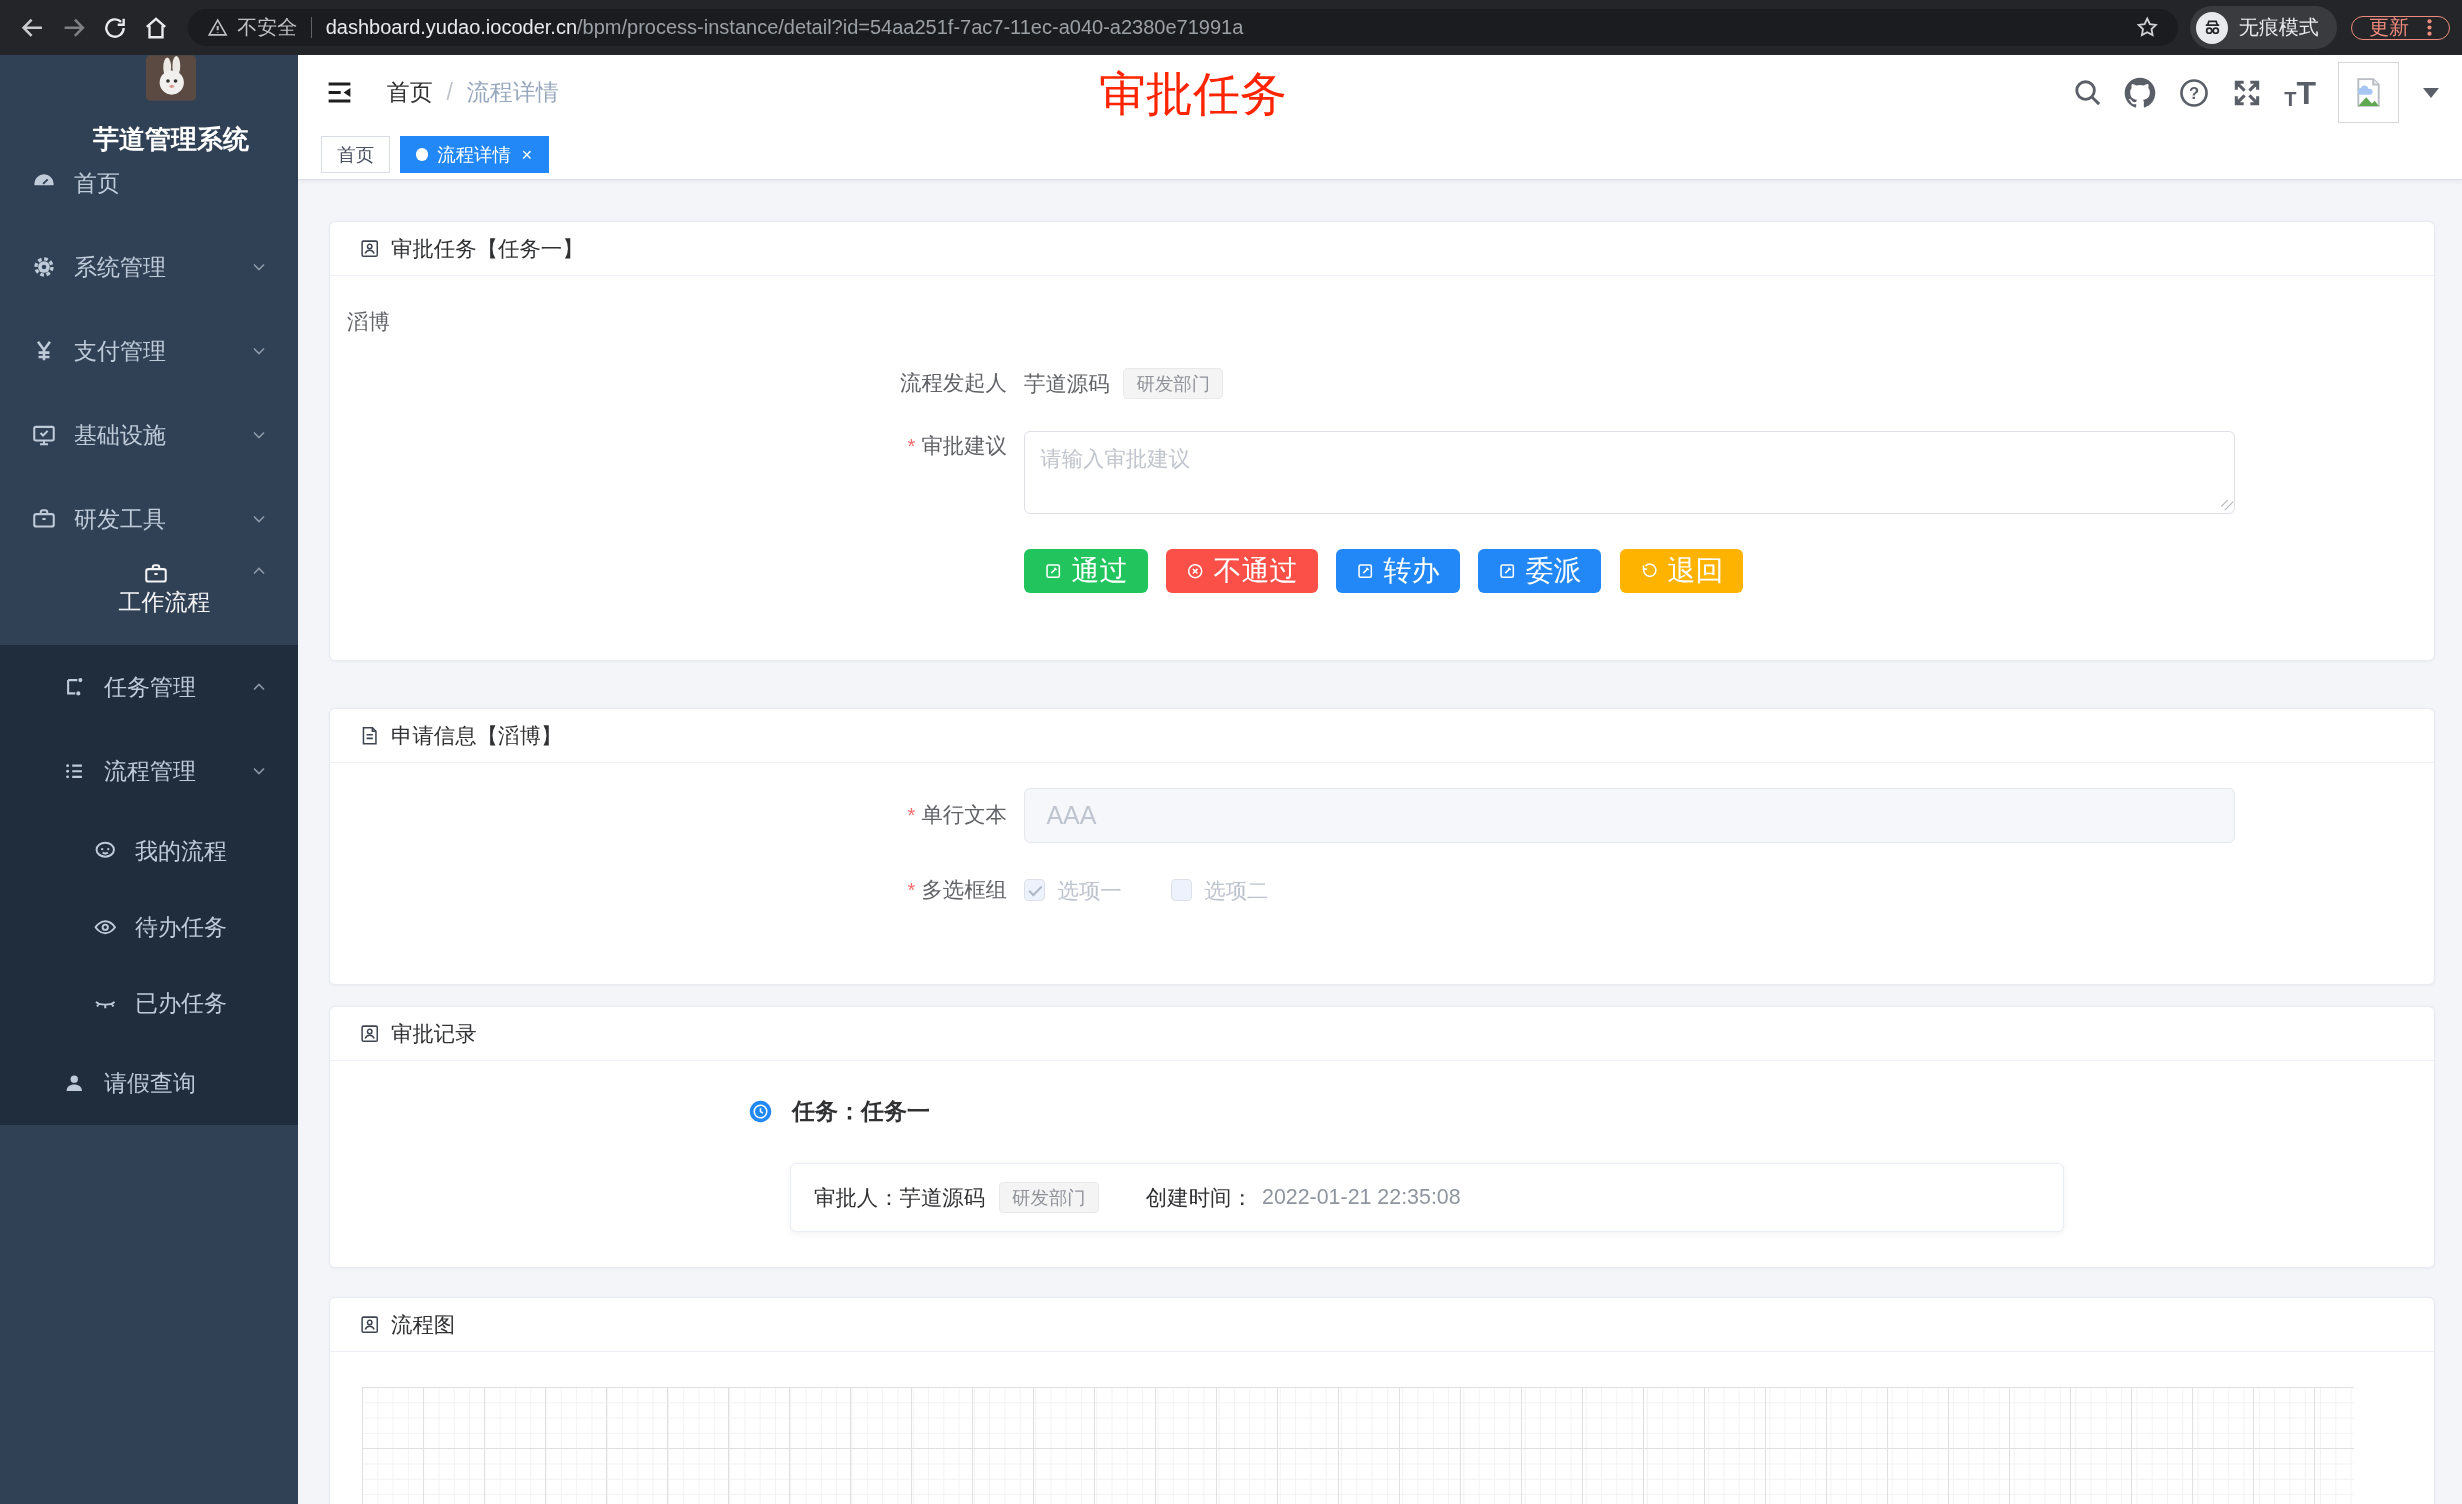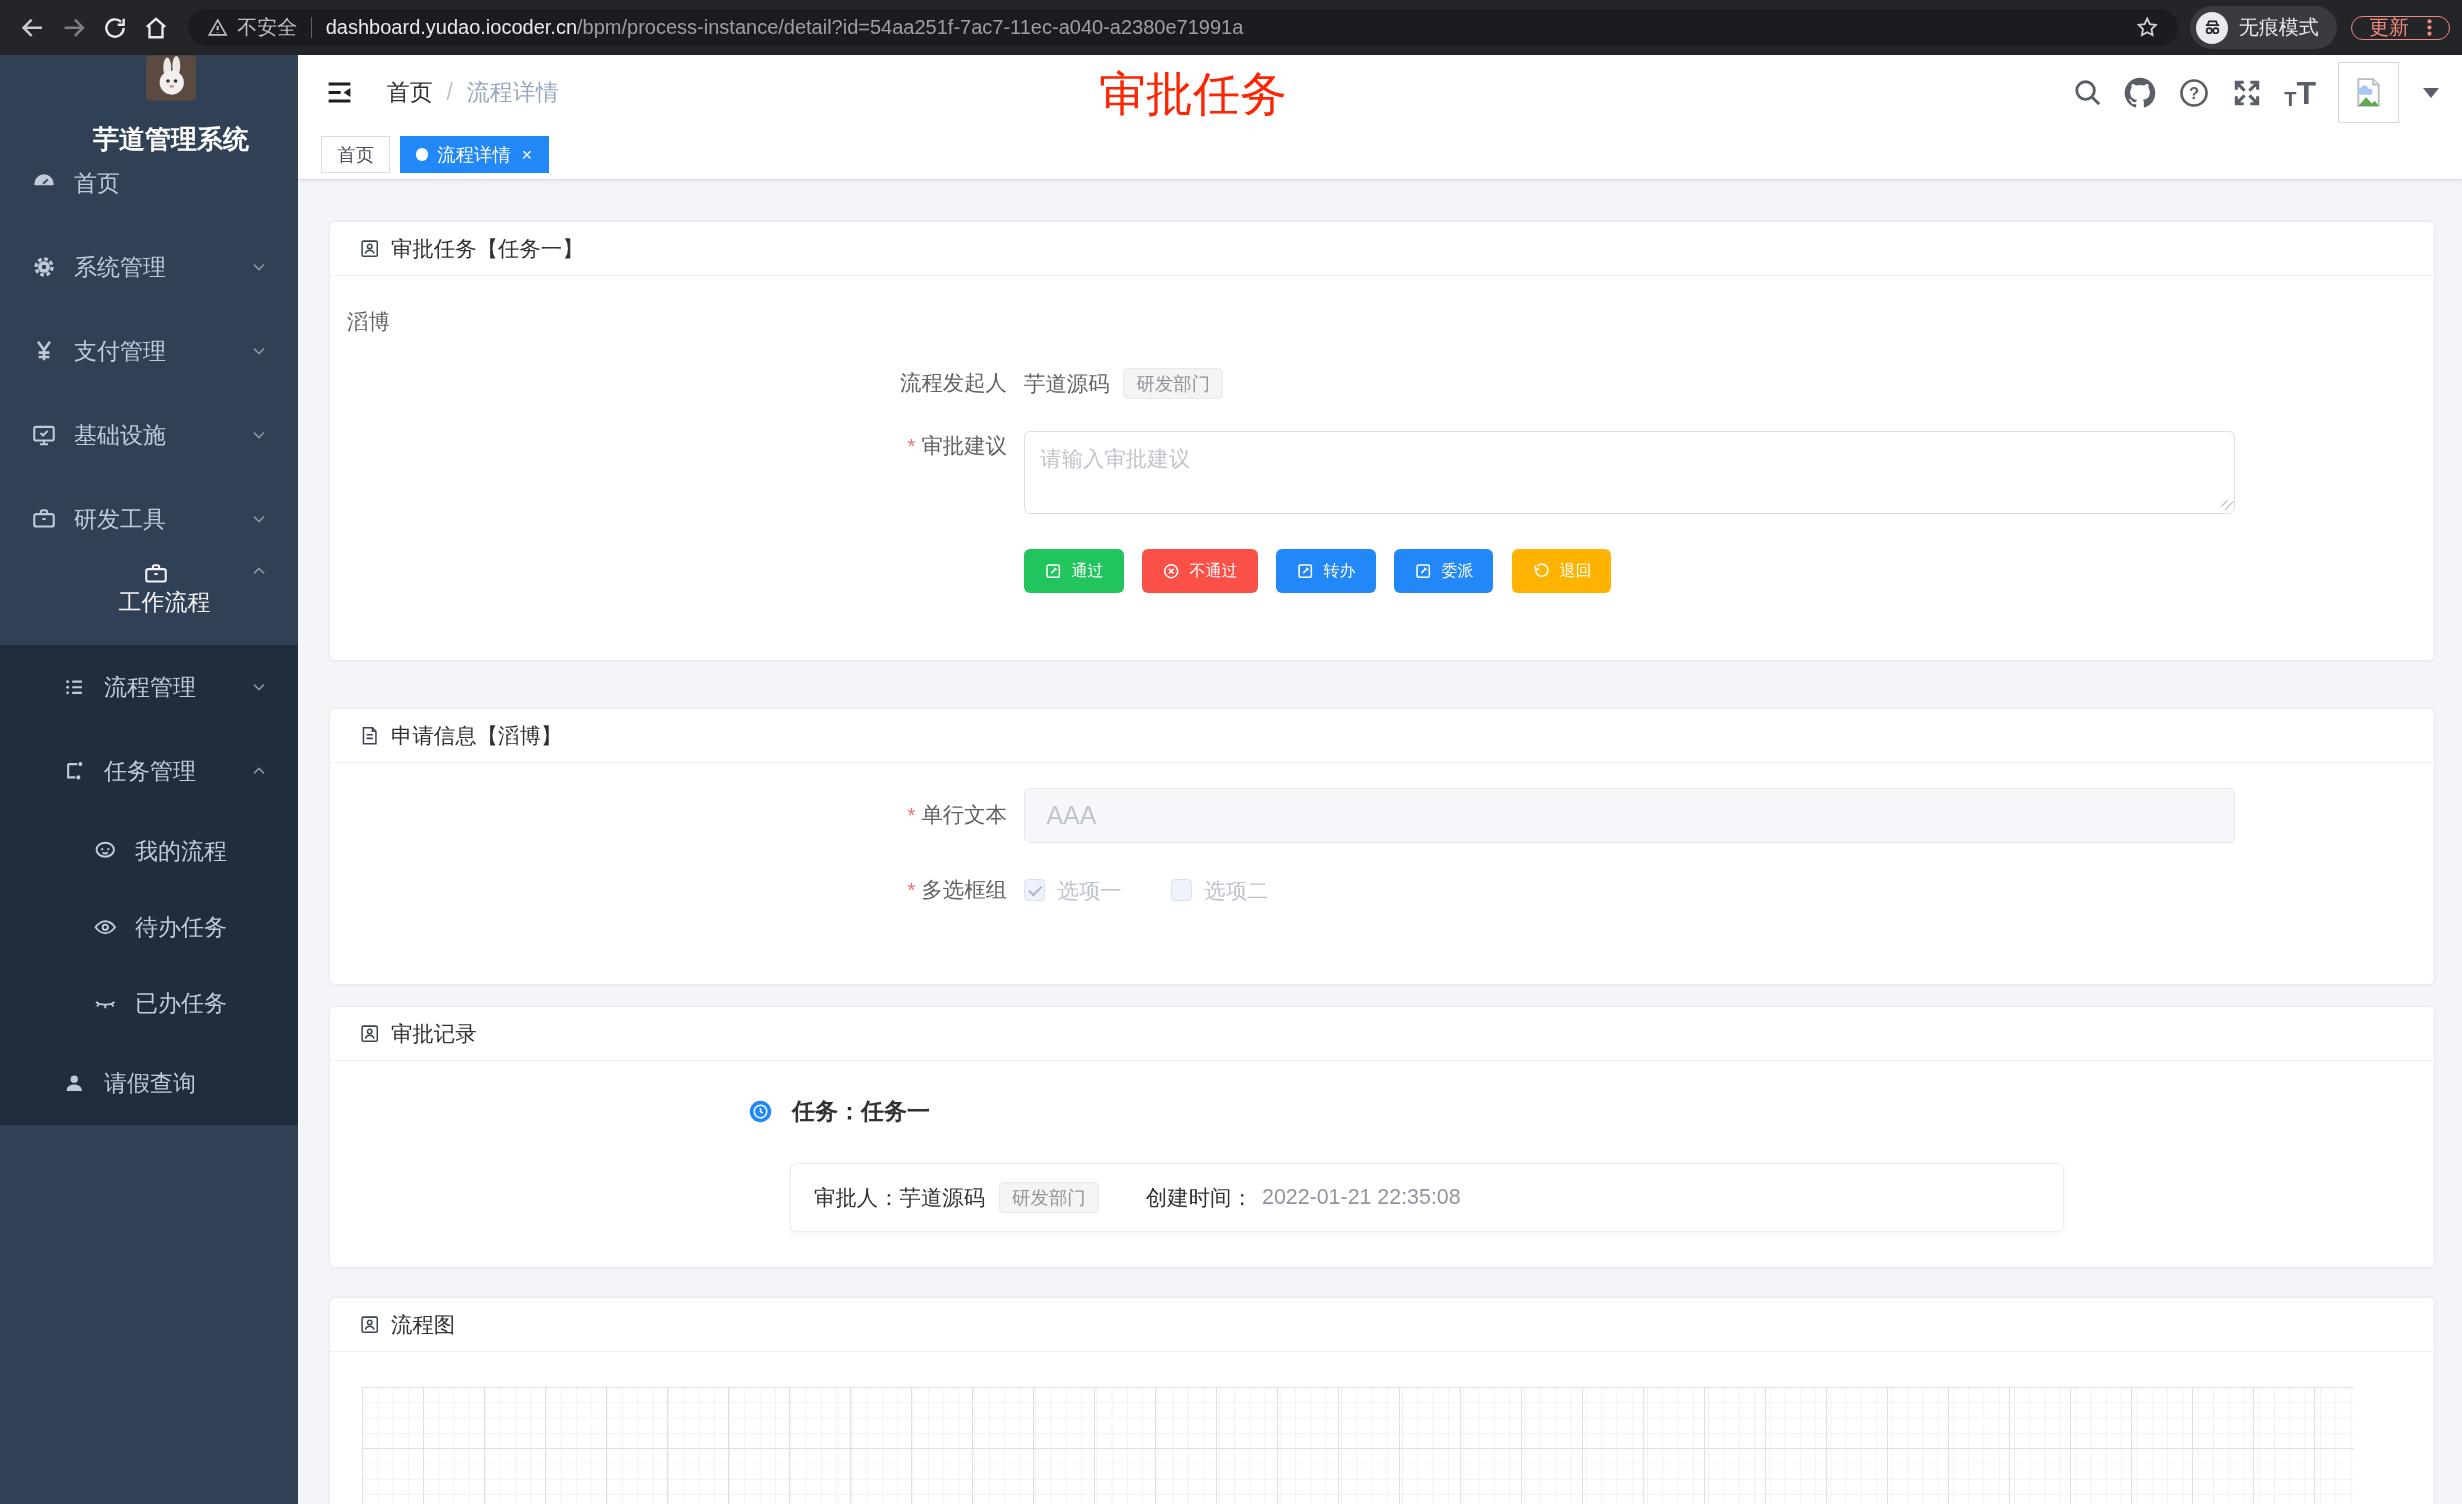--- a/index.html
+++ b/index.html
@@ -98,7 +98,7 @@
     border-right:1.5px solid #9aa0a6; pointer-events:none; transform:rotate(45deg); opacity:.8; }
   .ta-grip::after { content:""; position:absolute; right:3.8px; top:3.1px; height:9.2px; border-right:1.5px solid #9aa0a6; }
   .btn-row { margin-top:35px; padding-left:694px; display:flex; gap:18.4px; }
-  .approve-btn { height:44px; border:none; border-radius:6.1px; color:#fff; font-size:16px;
+  .approve-btn { height:44px; border:none; border-radius:6.1px; color:#fff; font-size:28px;
     display:inline-flex; align-items:center; gap:9.2px; padding:0 20px; cursor:pointer;
     font-family:inherit; }
 

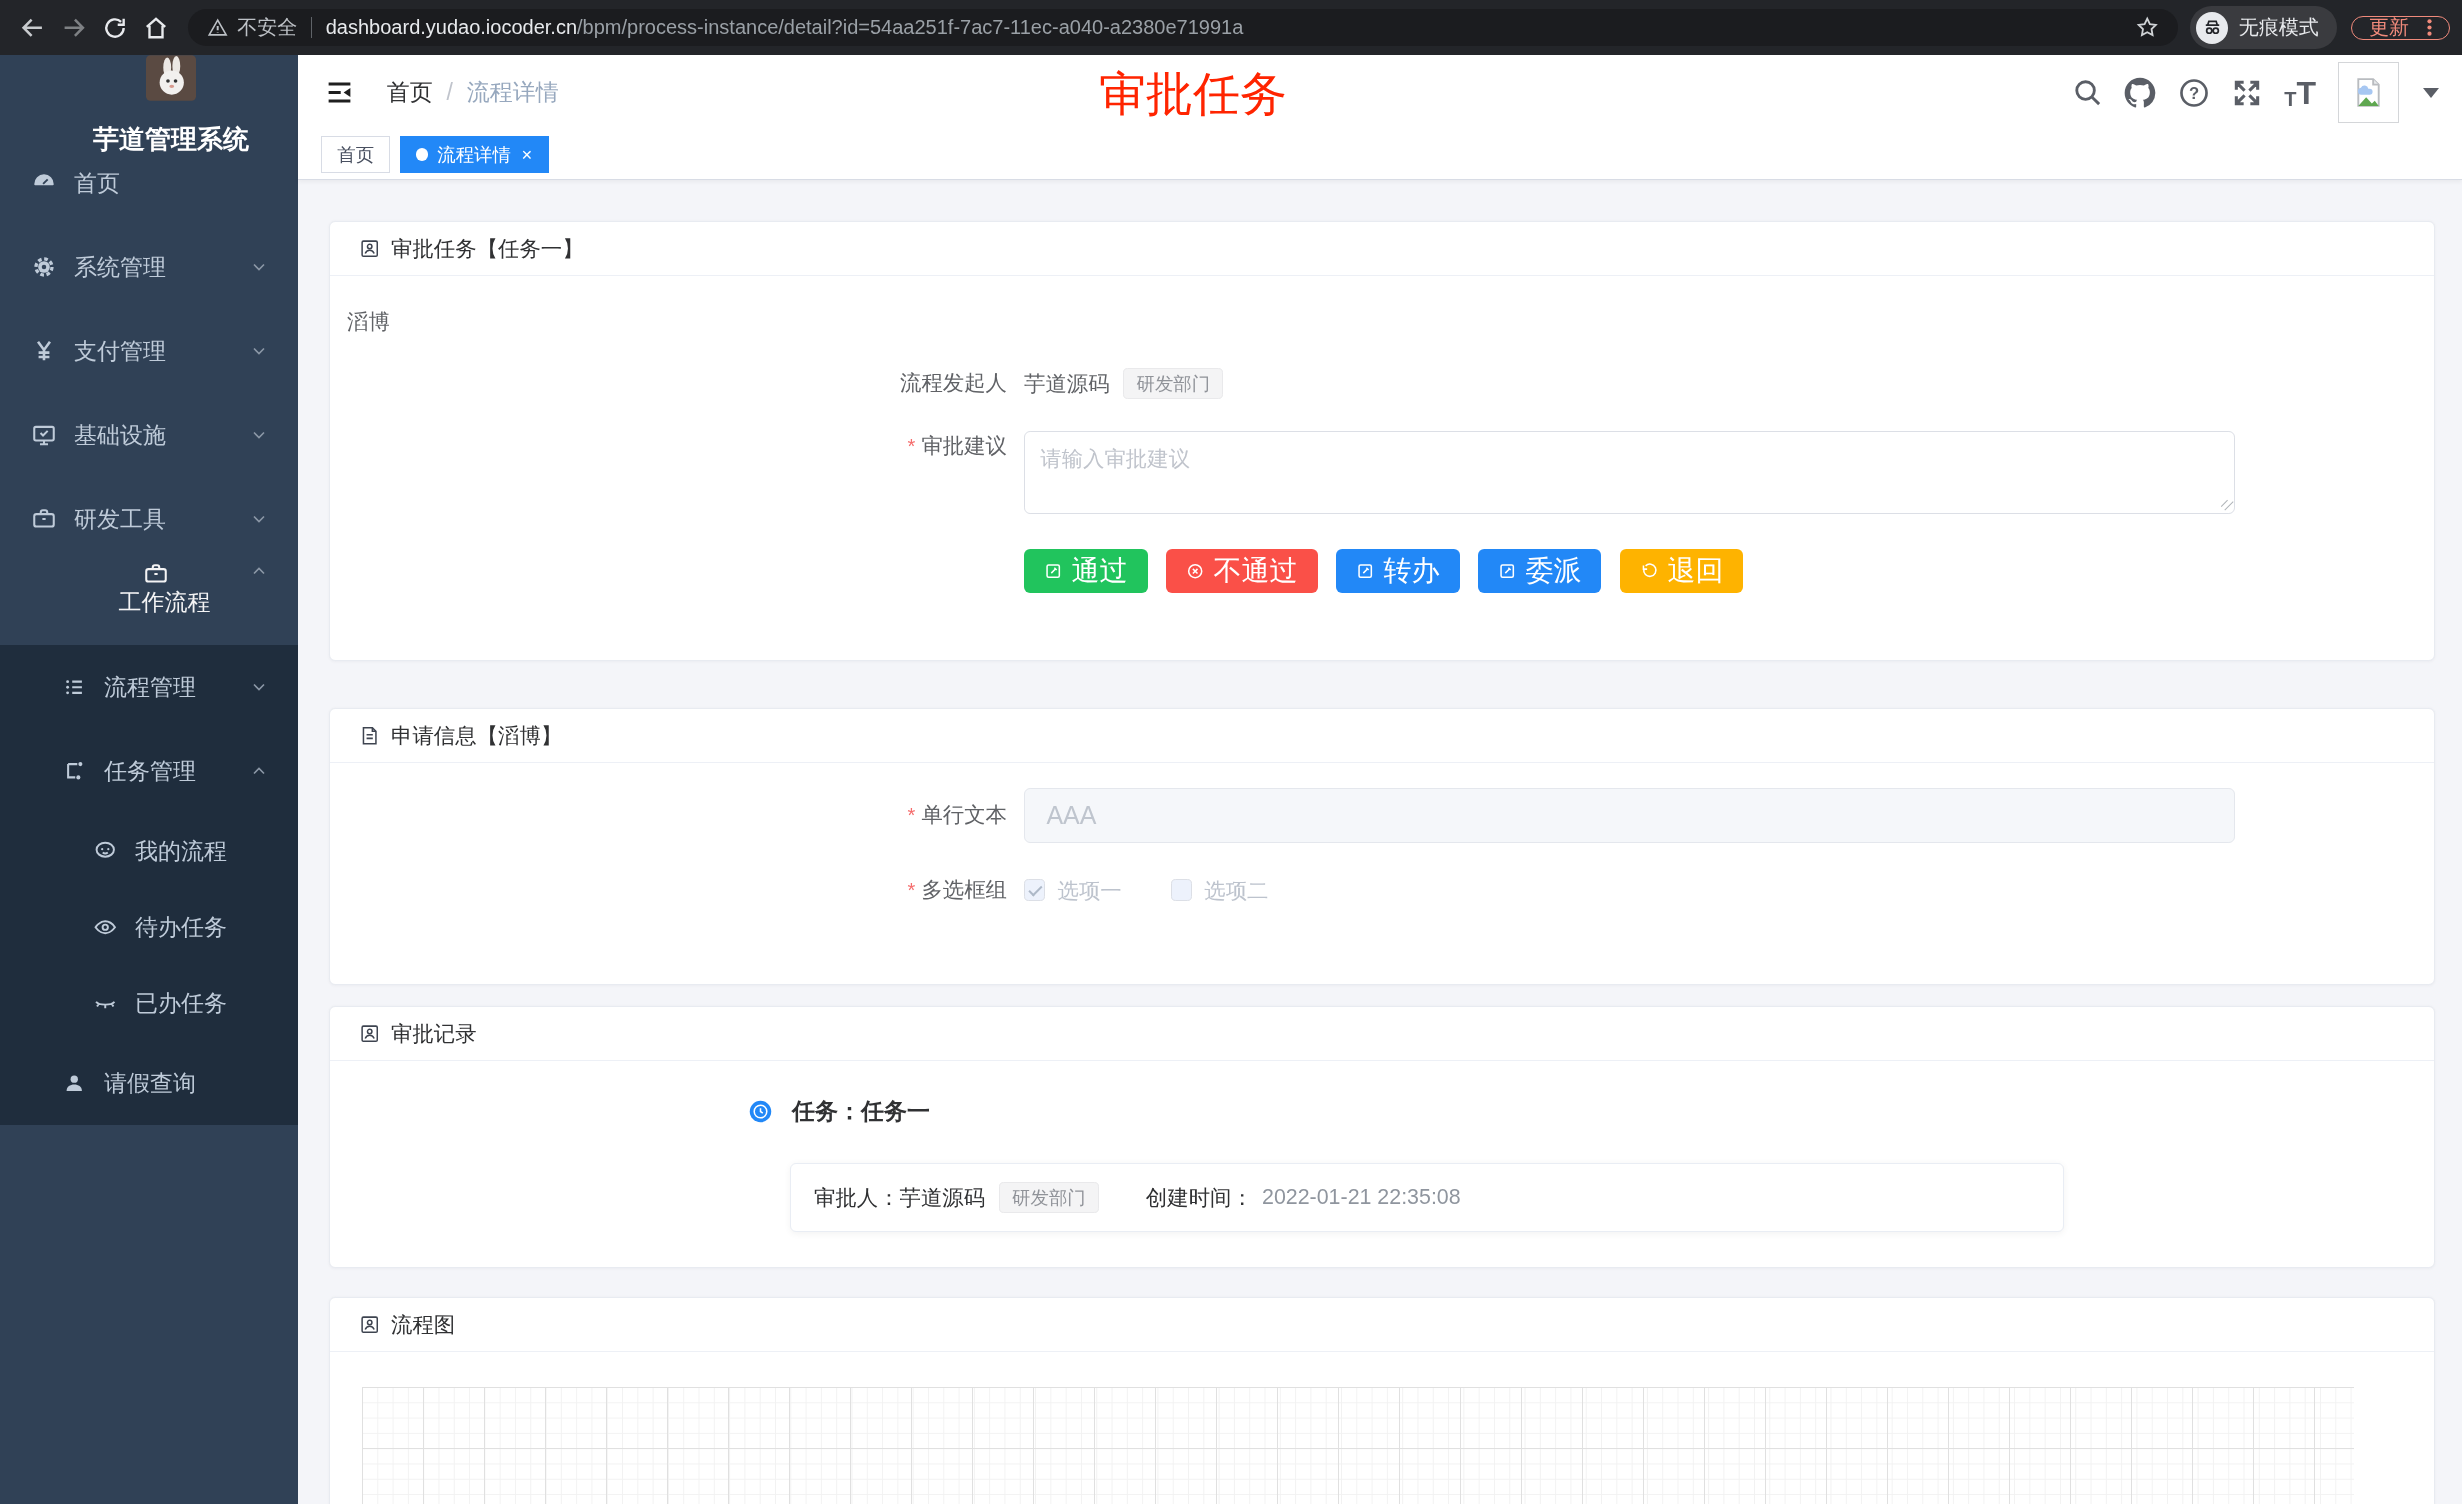--- a/index.html
+++ b/index.html
@@ -306,6 +306,22 @@
       <div class="submenu">
         <div class="mi lv2">
           <span class="ic">
+            <svg width="24.5" viewBox="0 0 24 24" fill="none" stroke="currentColor" stroke-width="2">
+                <path d="M6 5h9M6 5v13h7"></path>
+                <circle cx="18" cy="5" r="2" fill="currentColor" stroke="none"></circle>
+                <circle cx="16" cy="18" r="2" fill="currentColor" stroke="none"></circle>
+              </svg>
+          </span>
+          <span>任务管理</span>
+          <span class="chev up">
+              <svg width="20" viewBox="0 0 24 24" fill="none" stroke="currentColor" stroke-width="2">
+                <path d="M6 9l6 6 6-6"></path>
+              </svg>
+            </span>
+        </div>
+
+        <div class="mi lv2">
+          <span class="ic">
             <svg width="24.5" viewBox="0 0 24 24">
                 <path d="M10 6.5h9.5M10 12h9.5M10 17.5h9.5" stroke="currentColor" stroke-width="2" fill="none"></path>
                 <circle cx="5.5" cy="6.5" r="1.4" fill="currentColor"></circle>
@@ -315,22 +331,6 @@
           </span>
           <span>流程管理</span>
           <span class="chev">
-              <svg width="20" viewBox="0 0 24 24" fill="none" stroke="currentColor" stroke-width="2">
-                <path d="M6 9l6 6 6-6"></path>
-              </svg>
-            </span>
-        </div>
-
-        <div class="mi lv2">
-          <span class="ic">
-            <svg width="24.5" viewBox="0 0 24 24" fill="none" stroke="currentColor" stroke-width="2">
-                <path d="M6 5h9M6 5v13h7"></path>
-                <circle cx="18" cy="5" r="2" fill="currentColor" stroke="none"></circle>
-                <circle cx="16" cy="18" r="2" fill="currentColor" stroke="none"></circle>
-              </svg>
-          </span>
-          <span>任务管理</span>
-          <span class="chev up">
               <svg width="20" viewBox="0 0 24 24" fill="none" stroke="currentColor" stroke-width="2">
                 <path d="M6 9l6 6 6-6"></path>
               </svg>

